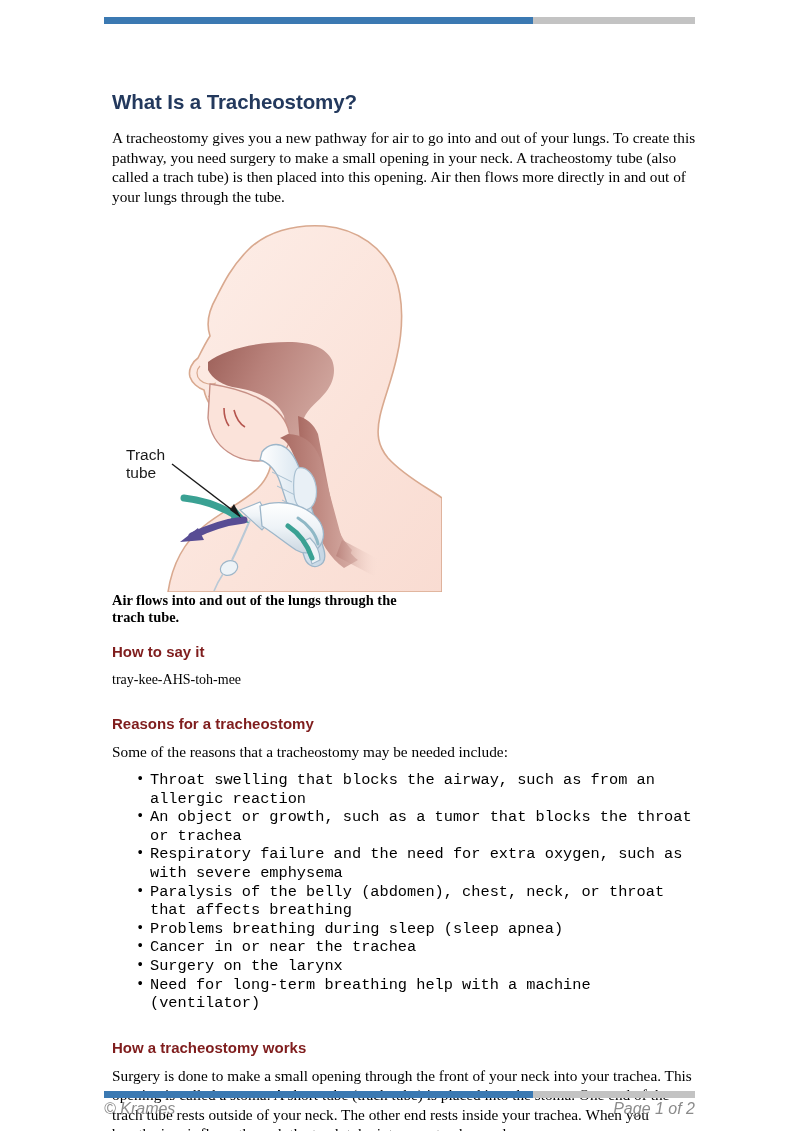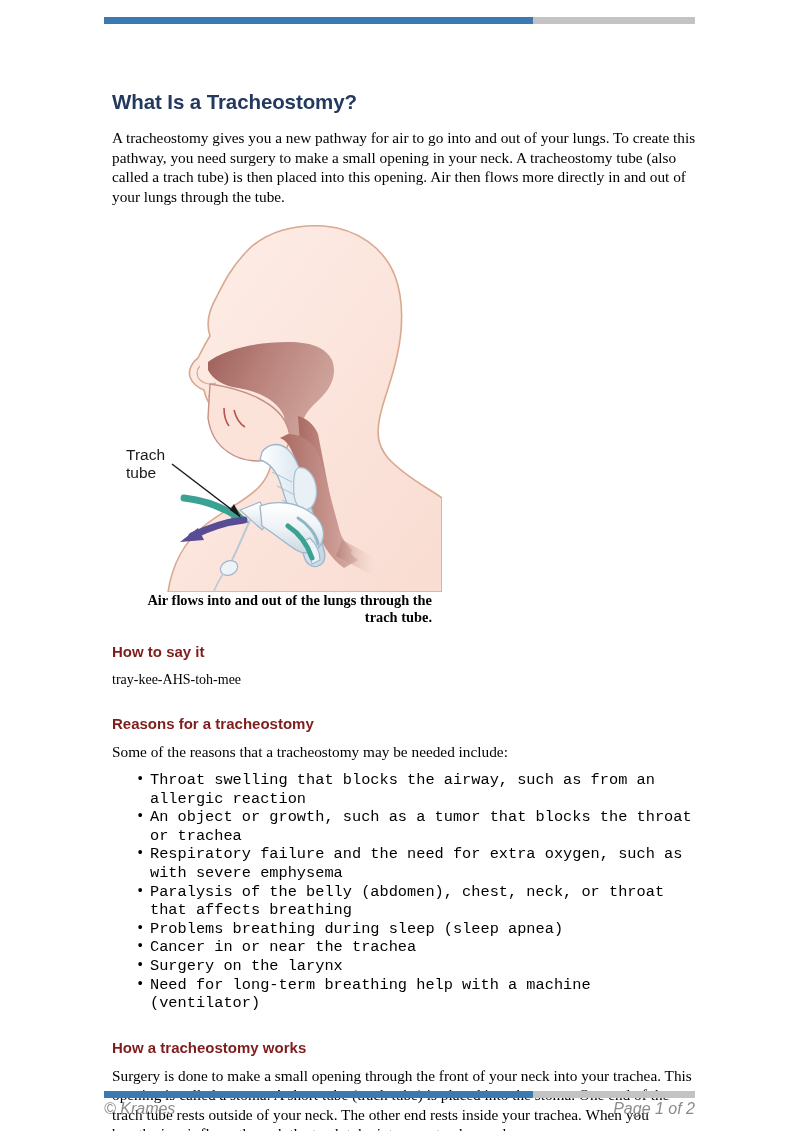--- a/index.html
+++ b/index.html
@@ -120,7 +120,6 @@
     line-height: 17px;
     margin: 0;
     width: 320px;
-    text-align: right;
   }
 
   .pronunciation {

